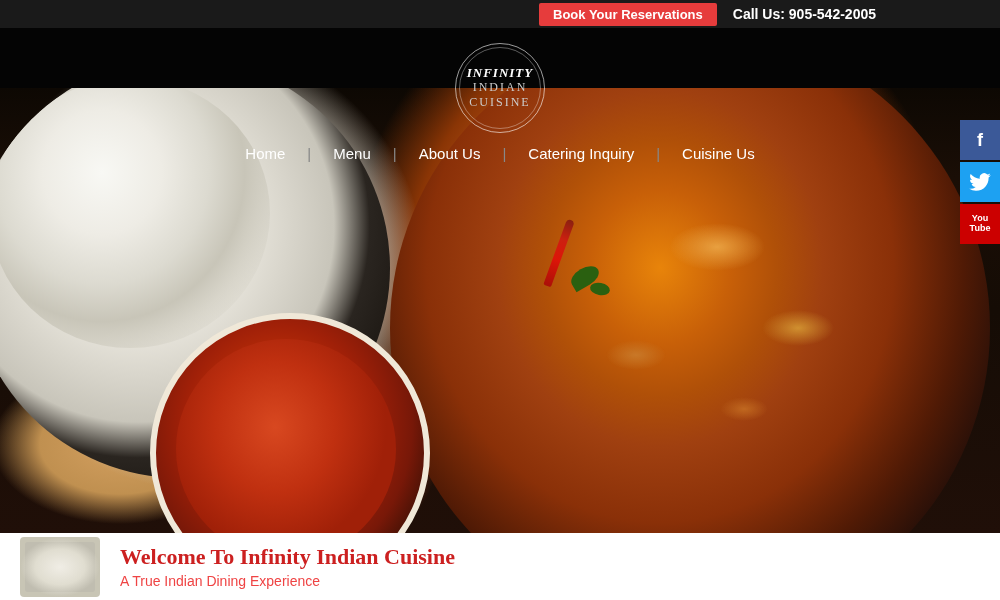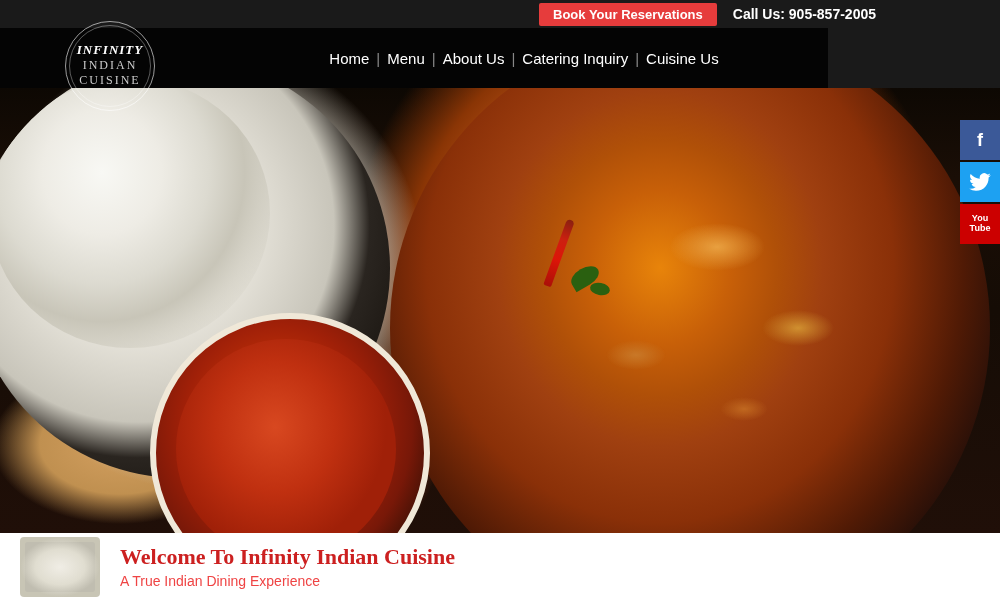--- a/index.html
+++ b/index.html
@@ -310,7 +310,7 @@
 
 <div id="top-bar">
   <button id="reservation-btn">Book Your Reservations</button>
-  <span id="phone-text">Call Us: 905-857-2005</span>
+  <span id="phone-text">Call Us: 905-542-2005</span>
 </div>
 
 <div id="header">

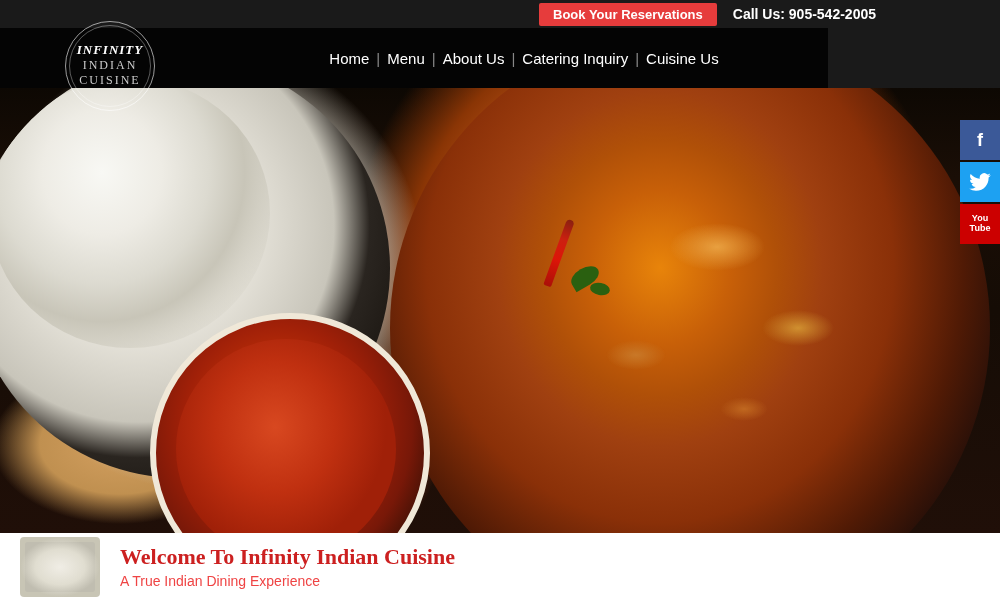--- a/index.html
+++ b/index.html
@@ -41,12 +41,13 @@
       position: absolute;
       top: 28px;
       left: 0;
-      width: 828px;
+      width: 1000px;
       height: 60px;
       background: rgba(0,0,0,0.82);
       display: flex;
       align-items: center;
       z-index: 10;
+      flex-direction: column;
     }
     #logo-area {
       width: 220px;

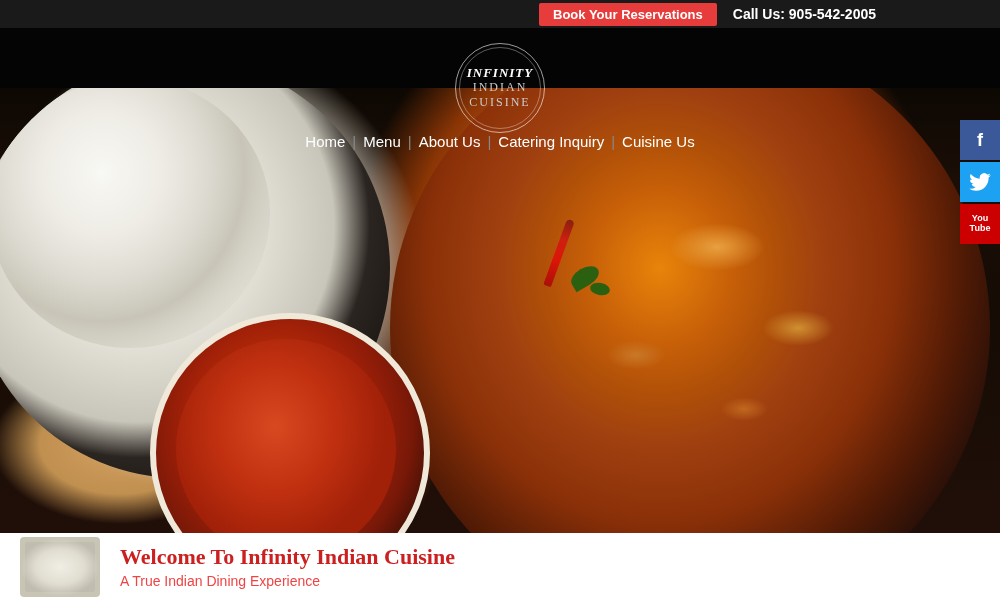--- a/index.html
+++ b/index.html
@@ -100,7 +100,8 @@
       display: flex;
       align-items: center;
       justify-content: center;
-      gap: 1px;
+      gap: 16px;
+      margin-top: 12px;
     }
     .nav-item {
       color: #fff;

